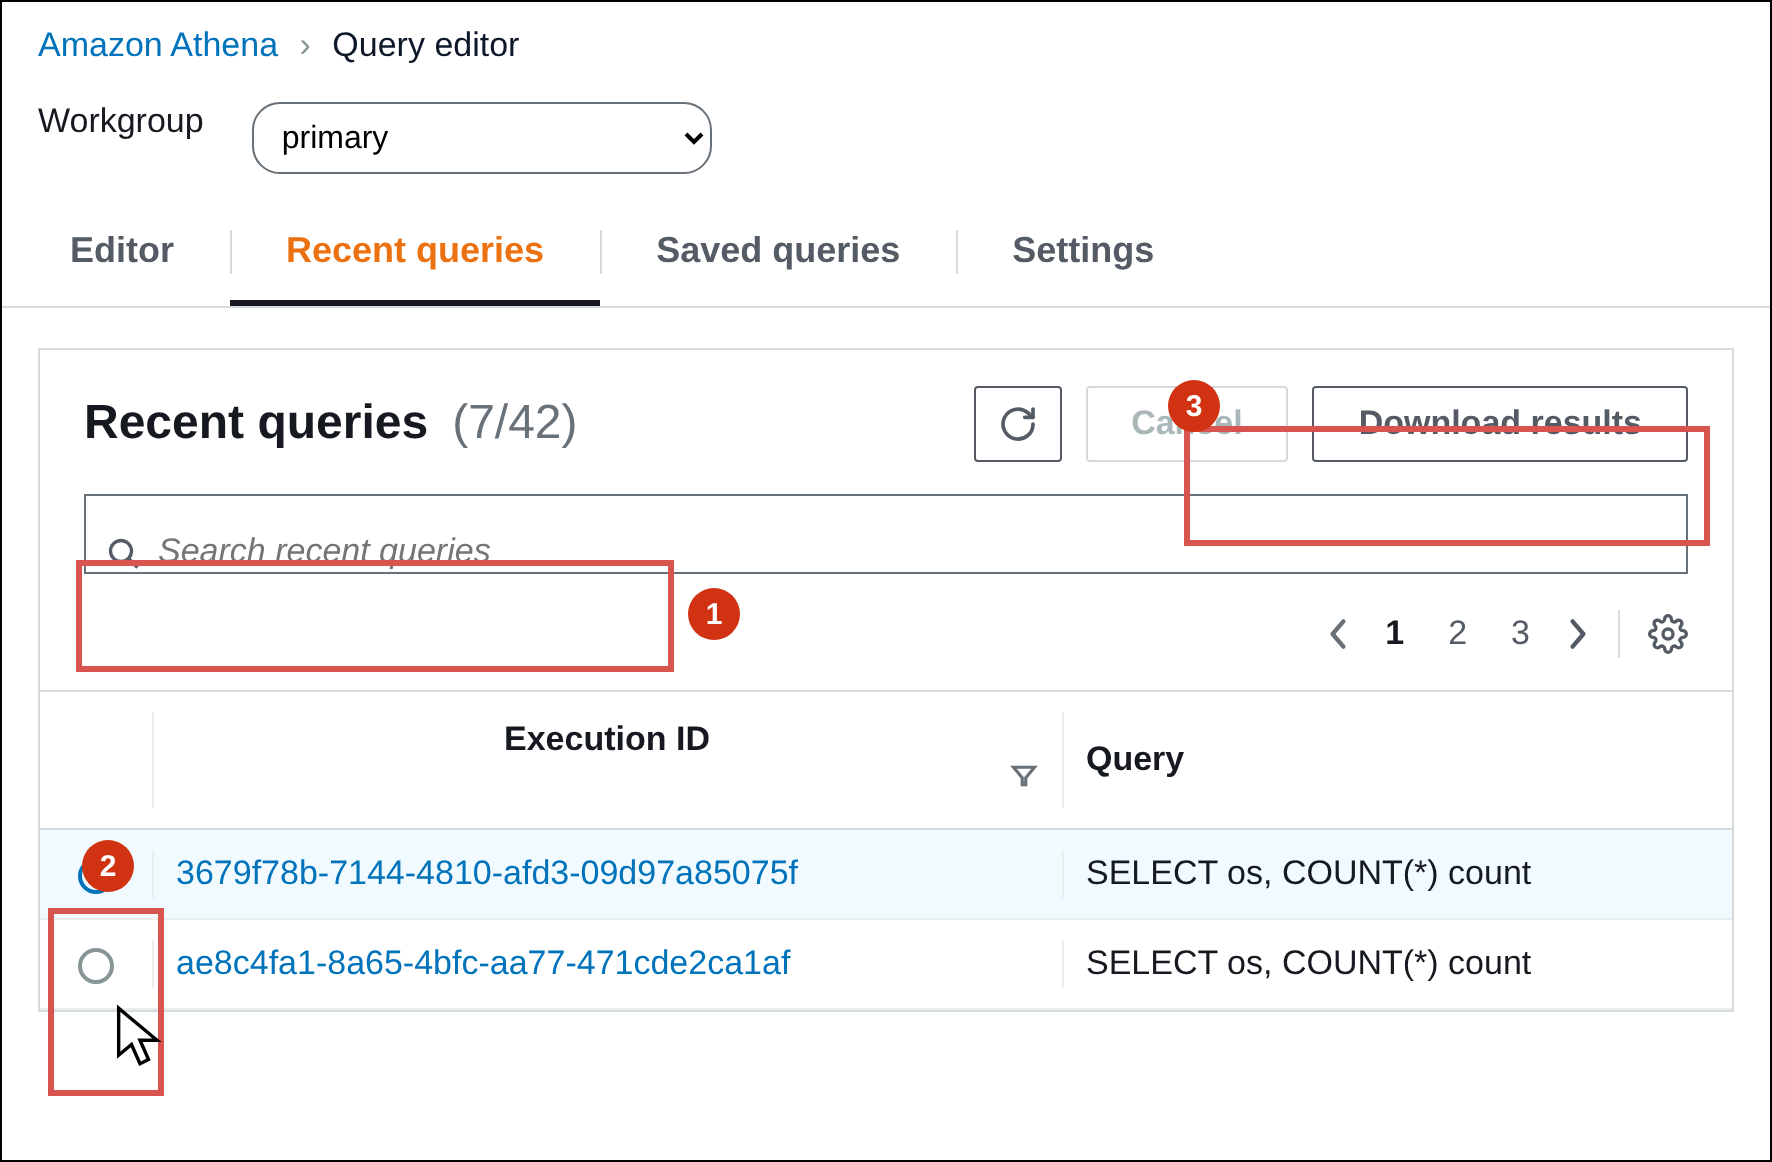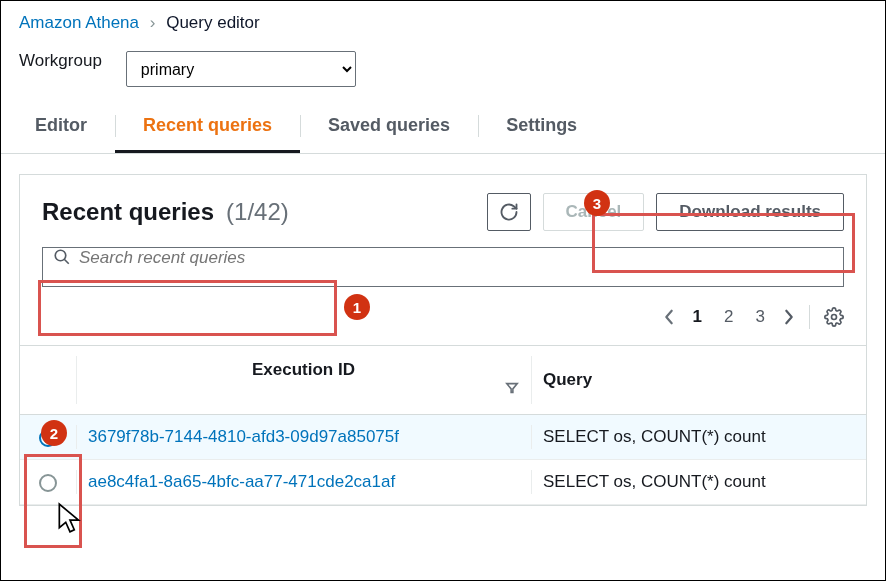--- a/index.html
+++ b/index.html
@@ -33,7 +33,7 @@
     padding: 0 10px;
     font-size: 16px;
     border: 1px solid #687078;
-    border-radius: 2px;
+    border-radius: 14px;
     background: #fff;
   }
   .tabs {

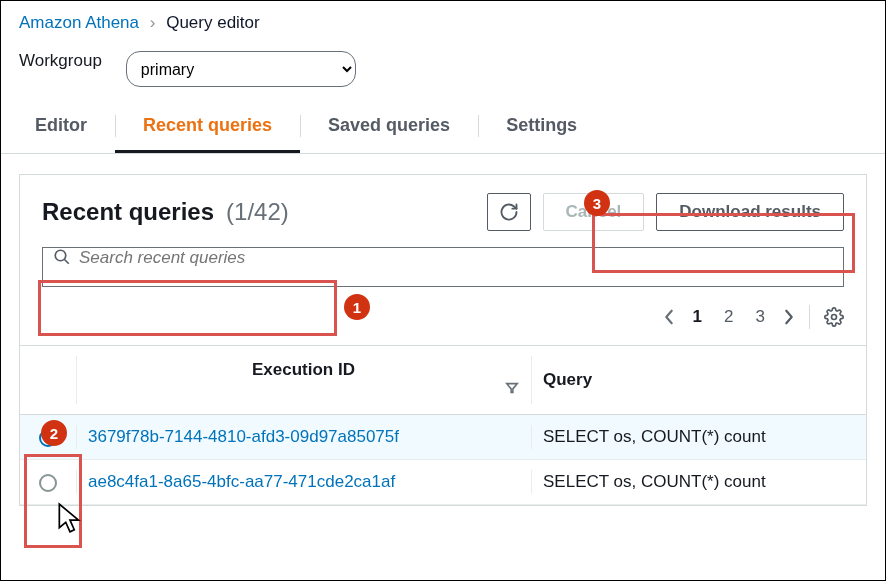--- a/index.html
+++ b/index.html
@@ -222,7 +222,7 @@
 <div class="panel">
   <div class="panel-header">
     <span class="panel-title">Recent queries</span>
-    <span class="panel-count">(1/42)</span>
+    <span class="panel-count">(7/42)</span>
     <button class="btn btn-icon" title="Refresh">
       <svg width="20" height="20" viewBox="0 0 24 24" fill="none" stroke="#545b64" stroke-width="2.2" stroke-linecap="round" stroke-linejoin="round">
           <path d="M21 12a9 9 0 1 1-3.3-6.9L21 8"></path>

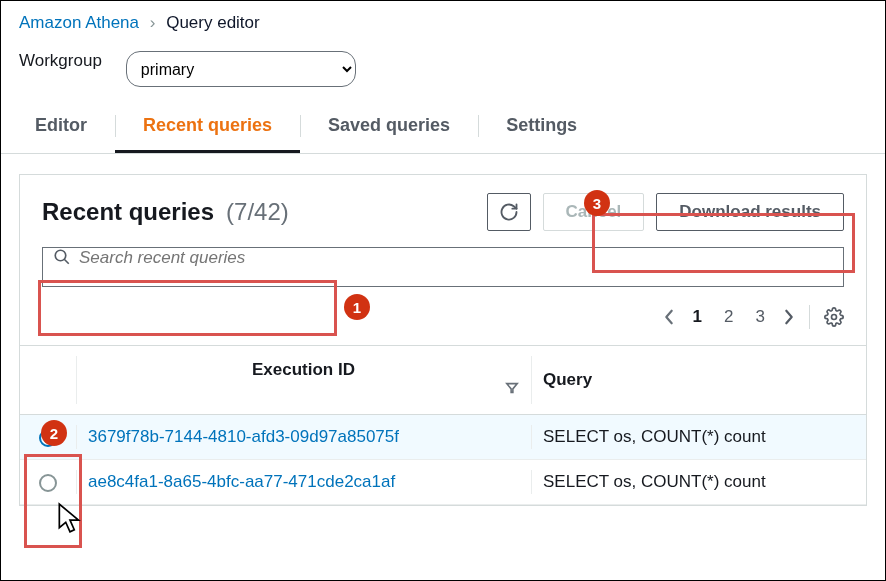--- a/index.html
+++ b/index.html
@@ -104,7 +104,7 @@
   }
   .search-box {
     display: flex;
-    align-items: flex-start;
+    align-items: flex-end;
     border: 1px solid #687078;
     height: 40px;
     padding: 0 10px;

